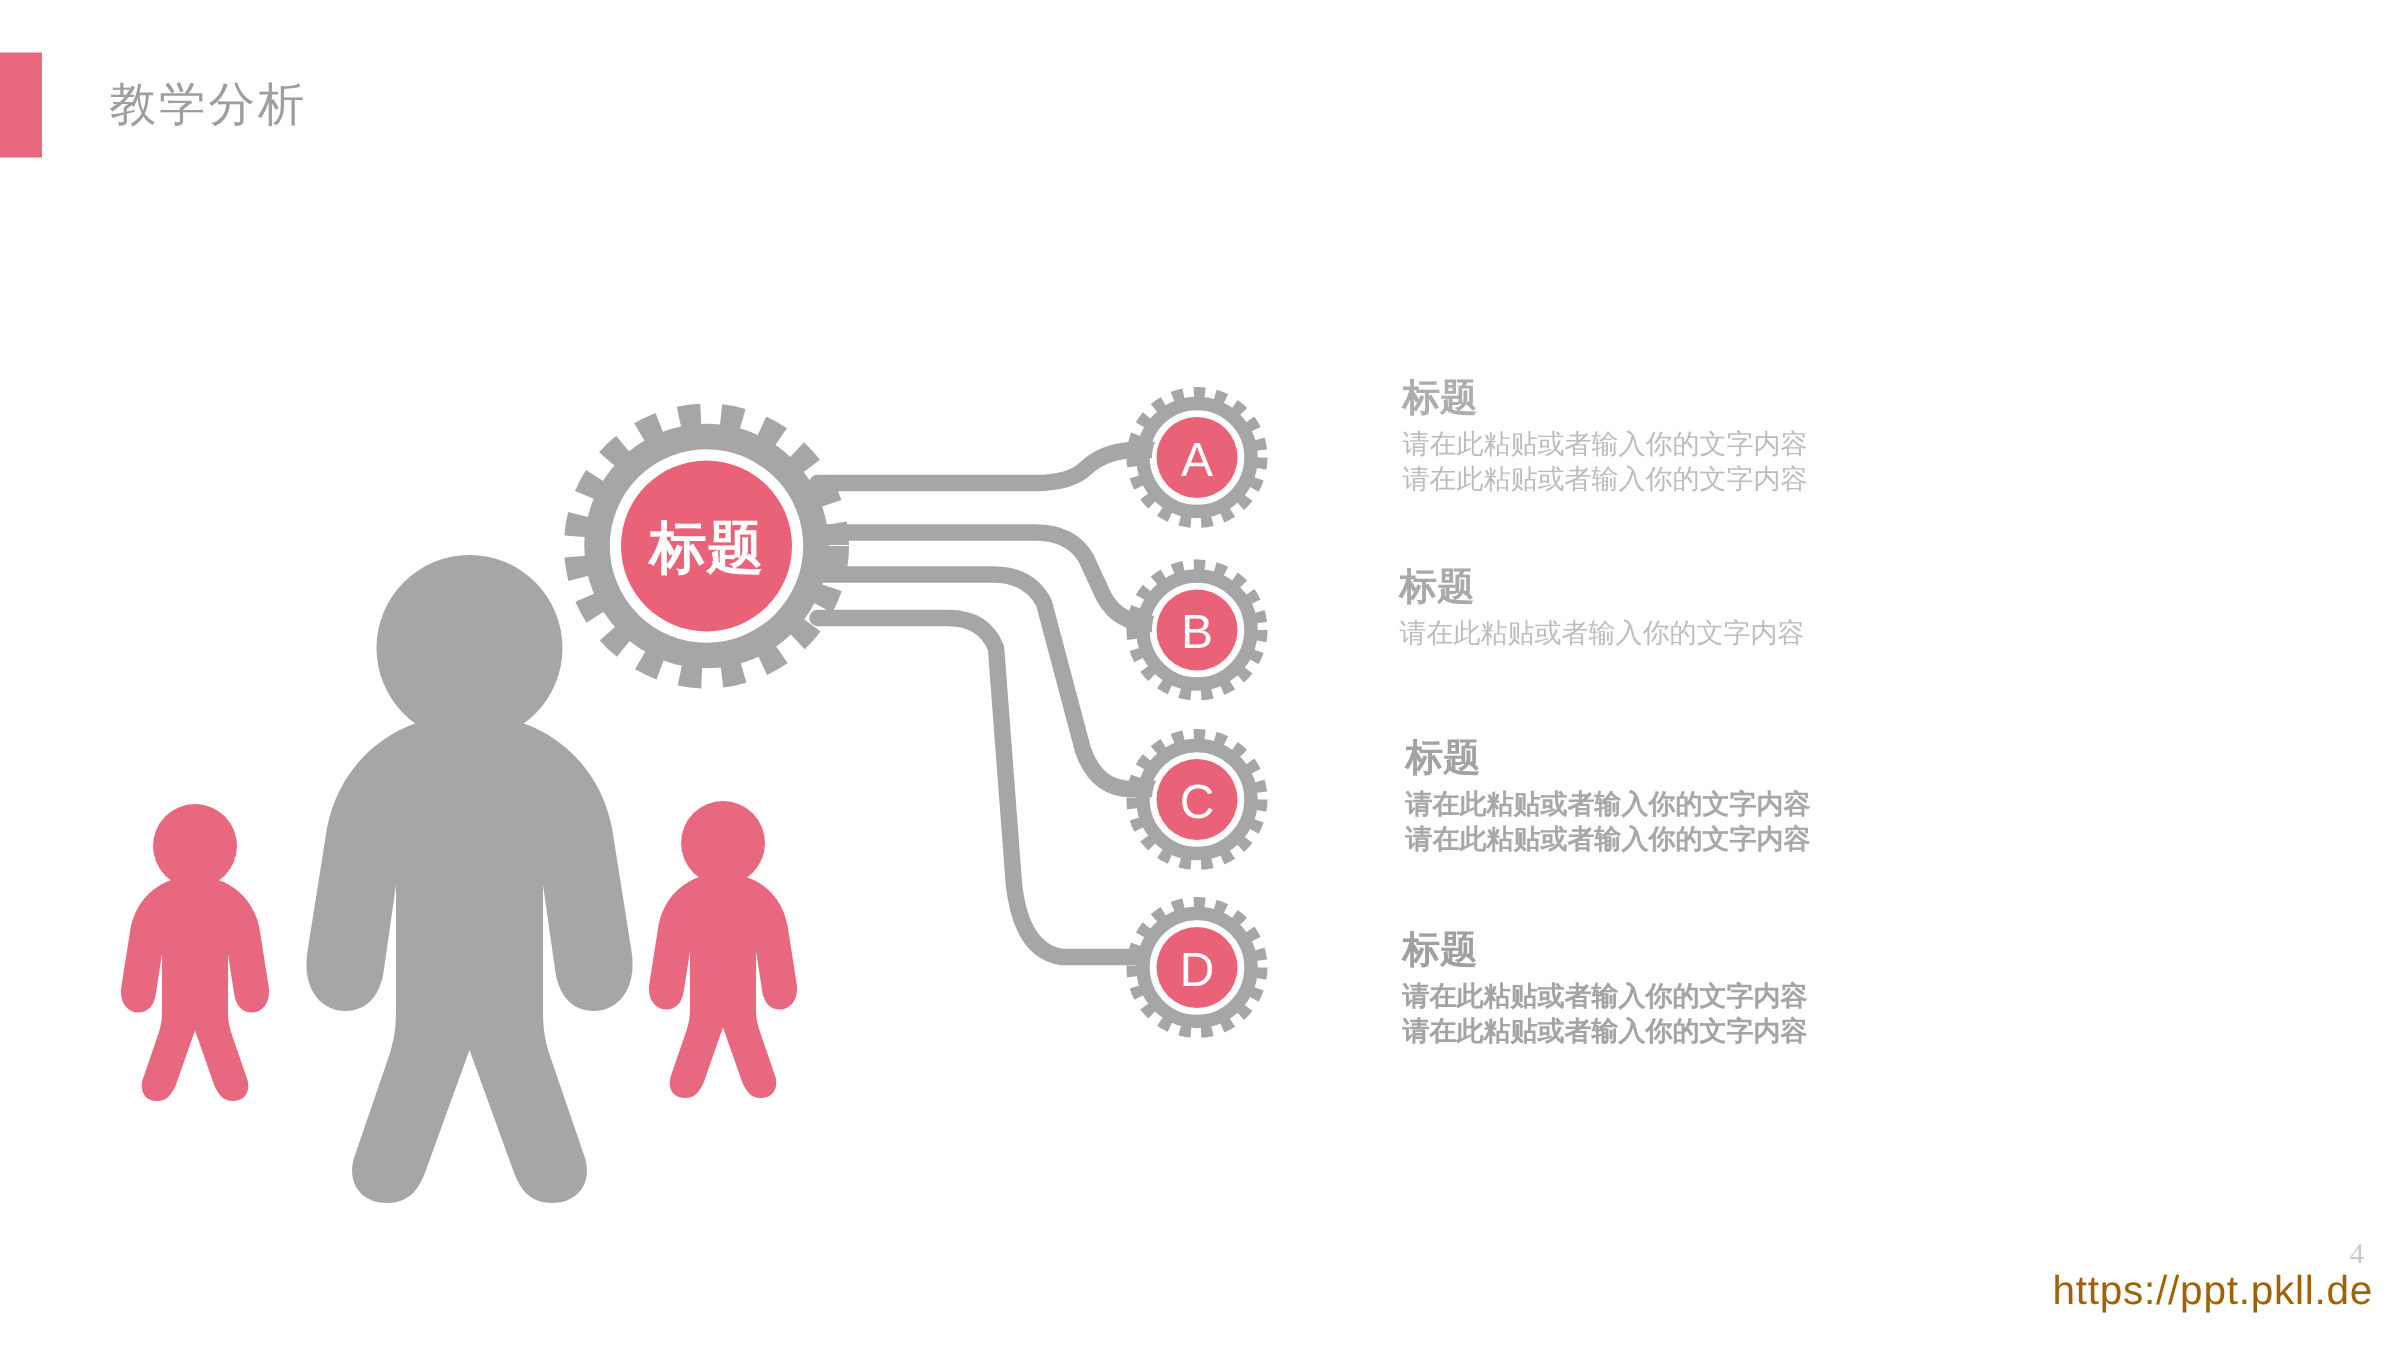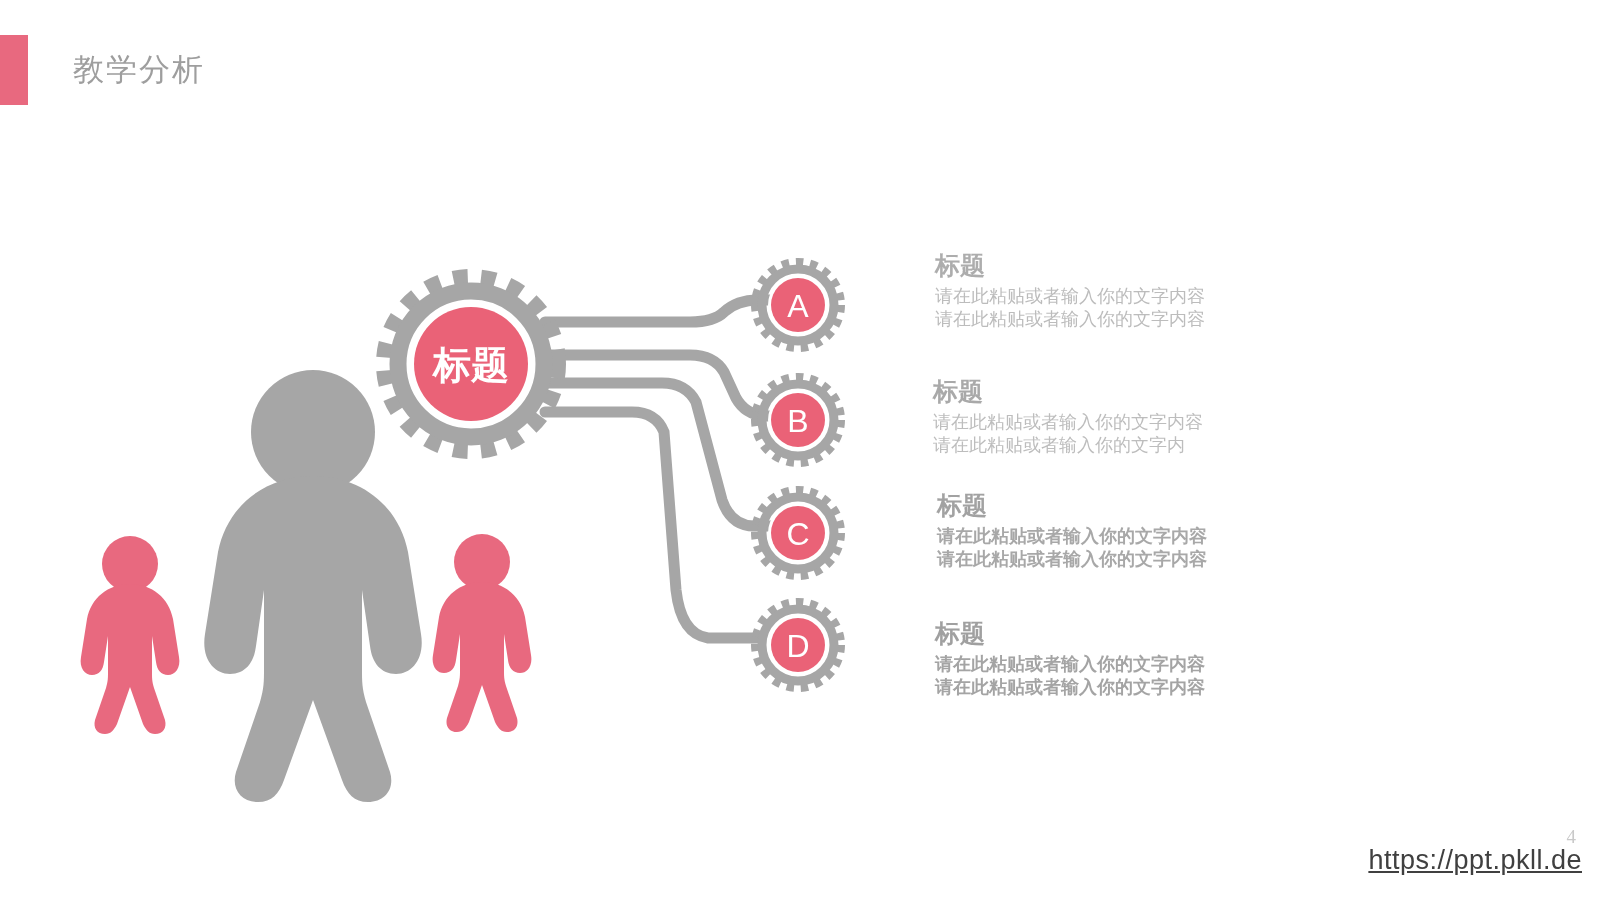--- a/index.html
+++ b/index.html
@@ -258,7 +258,6 @@
   <div class="text-block tone-2" style="left:3px; top:126px;">
     <div class="tb-title">标题</div>
     <div class="tb-line">请在此粘贴或者输入你的文字内容</div>
-    <div class="tb-line">请在此粘贴或者输入你的文字内</div>
   </div>
 
   <div class="text-block tone-3" style="left:7px; top:240px;">

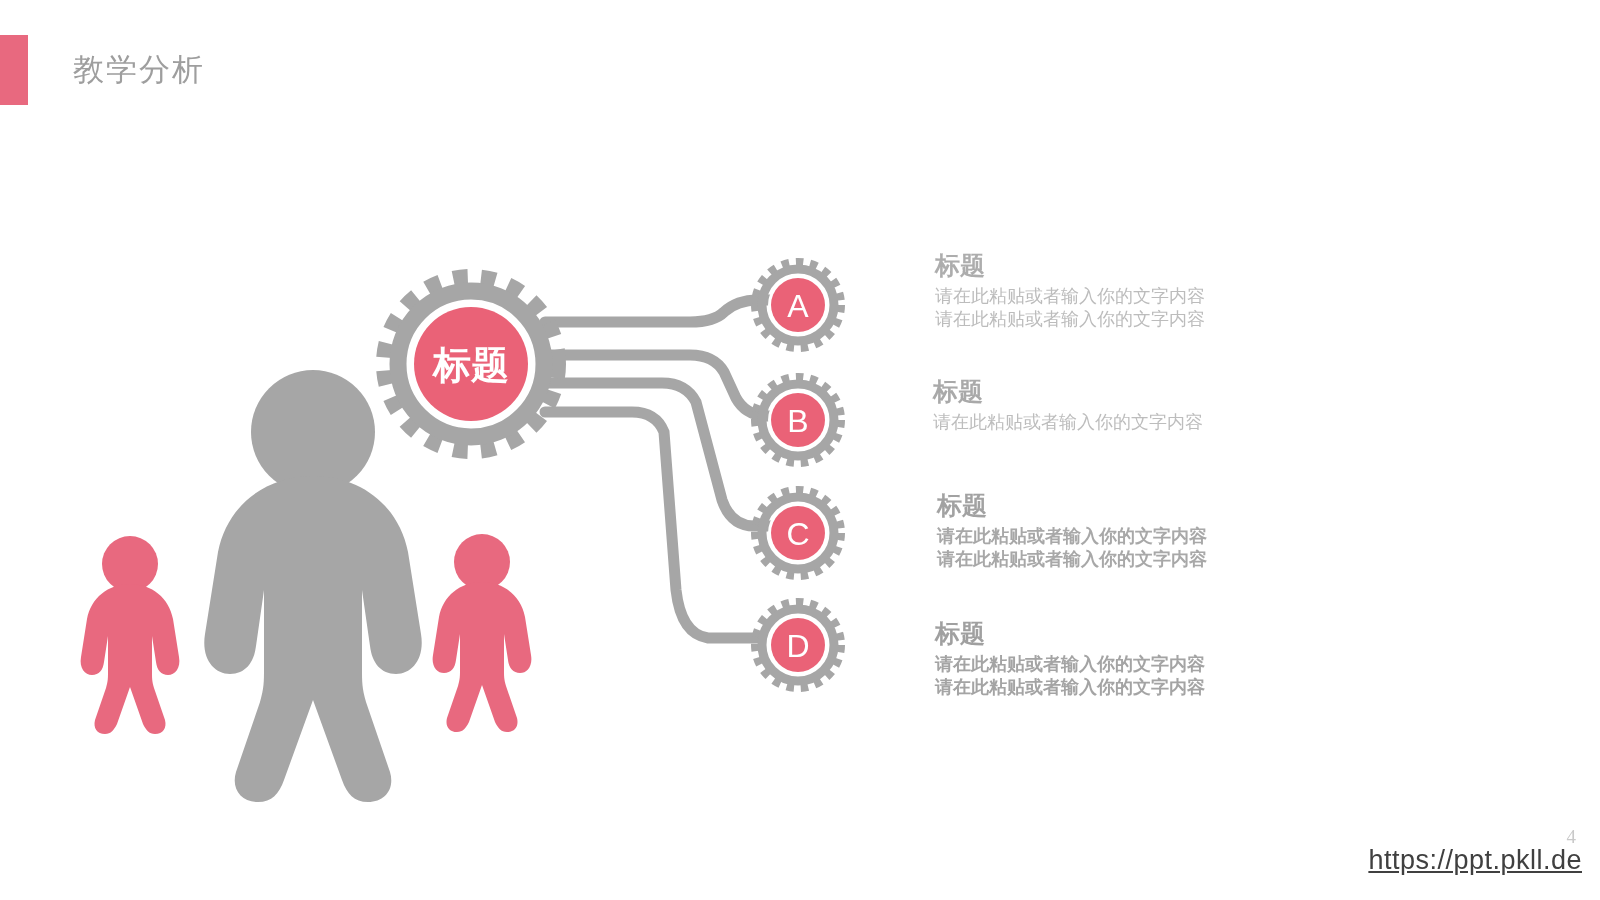--- a/index.html
+++ b/index.html
@@ -99,10 +99,9 @@
     right: 18px;
     top: 845px;
     font-size: 27px;
-    color: #404040;
+    color: #a16207;
     letter-spacing: 0.5px;
     white-space: nowrap;
-    text-decoration: underline;
   }
 </style>
 </head>

